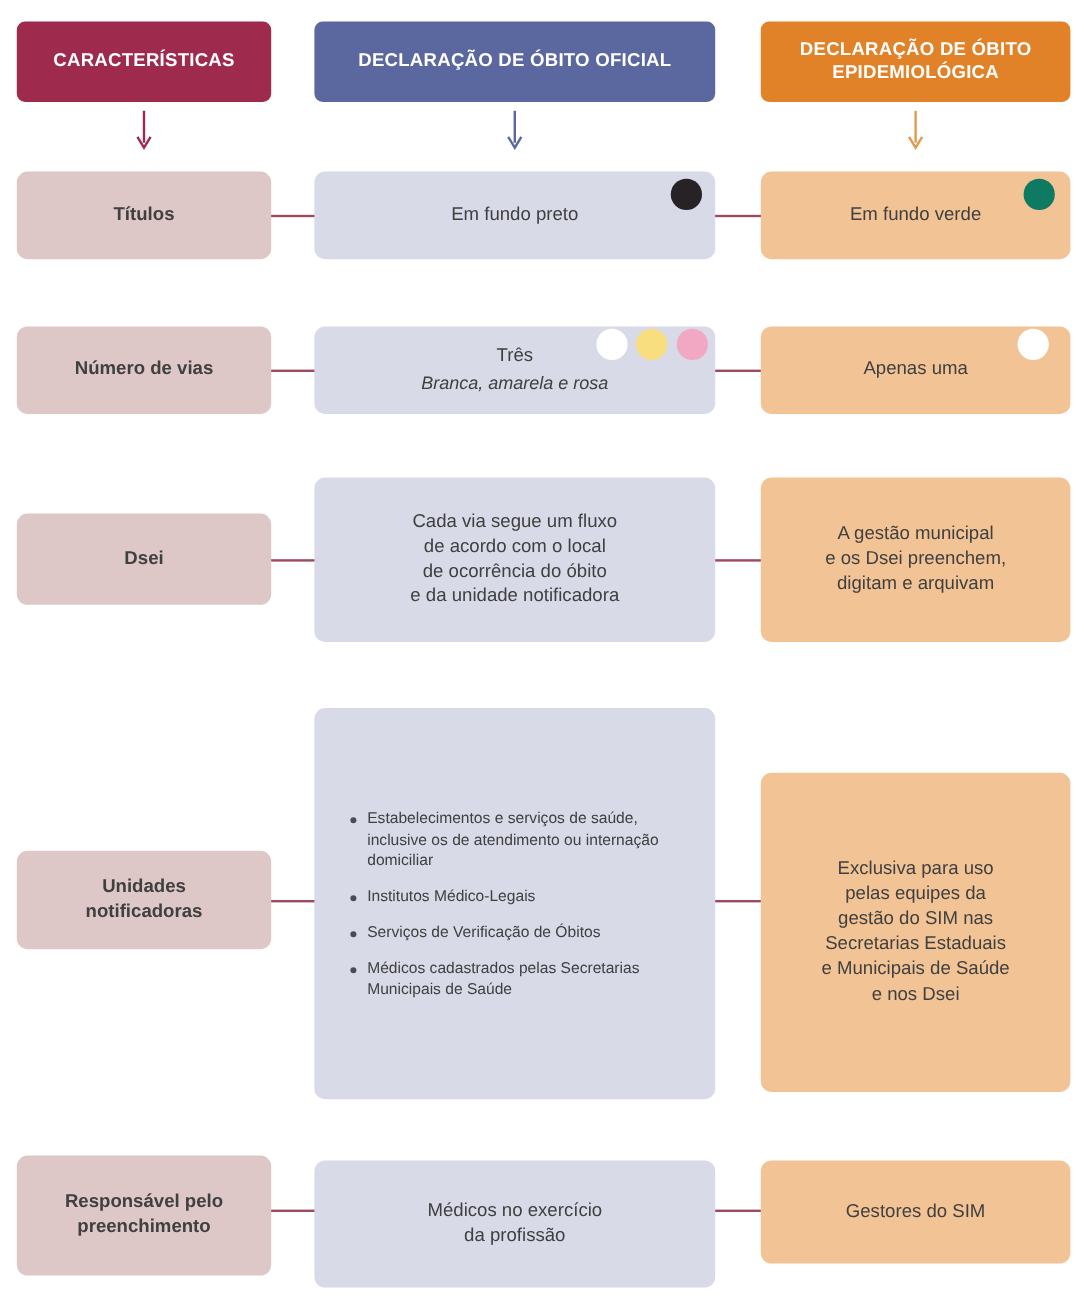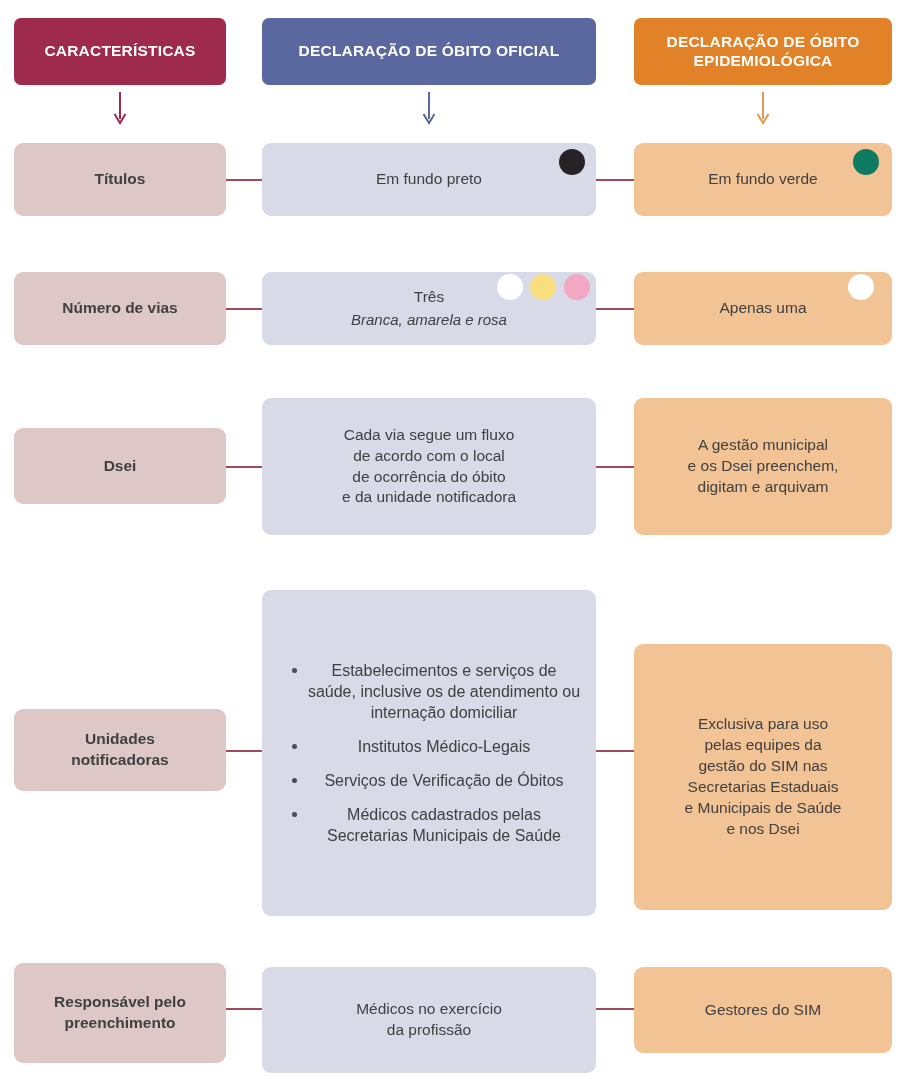--- a/index.html
+++ b/index.html
@@ -105,8 +105,8 @@
   }
   ul.bullet-list li {
     position: relative;
-    text-align: center;
-    font-size: 16px;
+    text-align: left;
+    font-size: 13px;
     line-height: 1.32;
     margin-bottom: 13px;
     padding-left: 14px;

